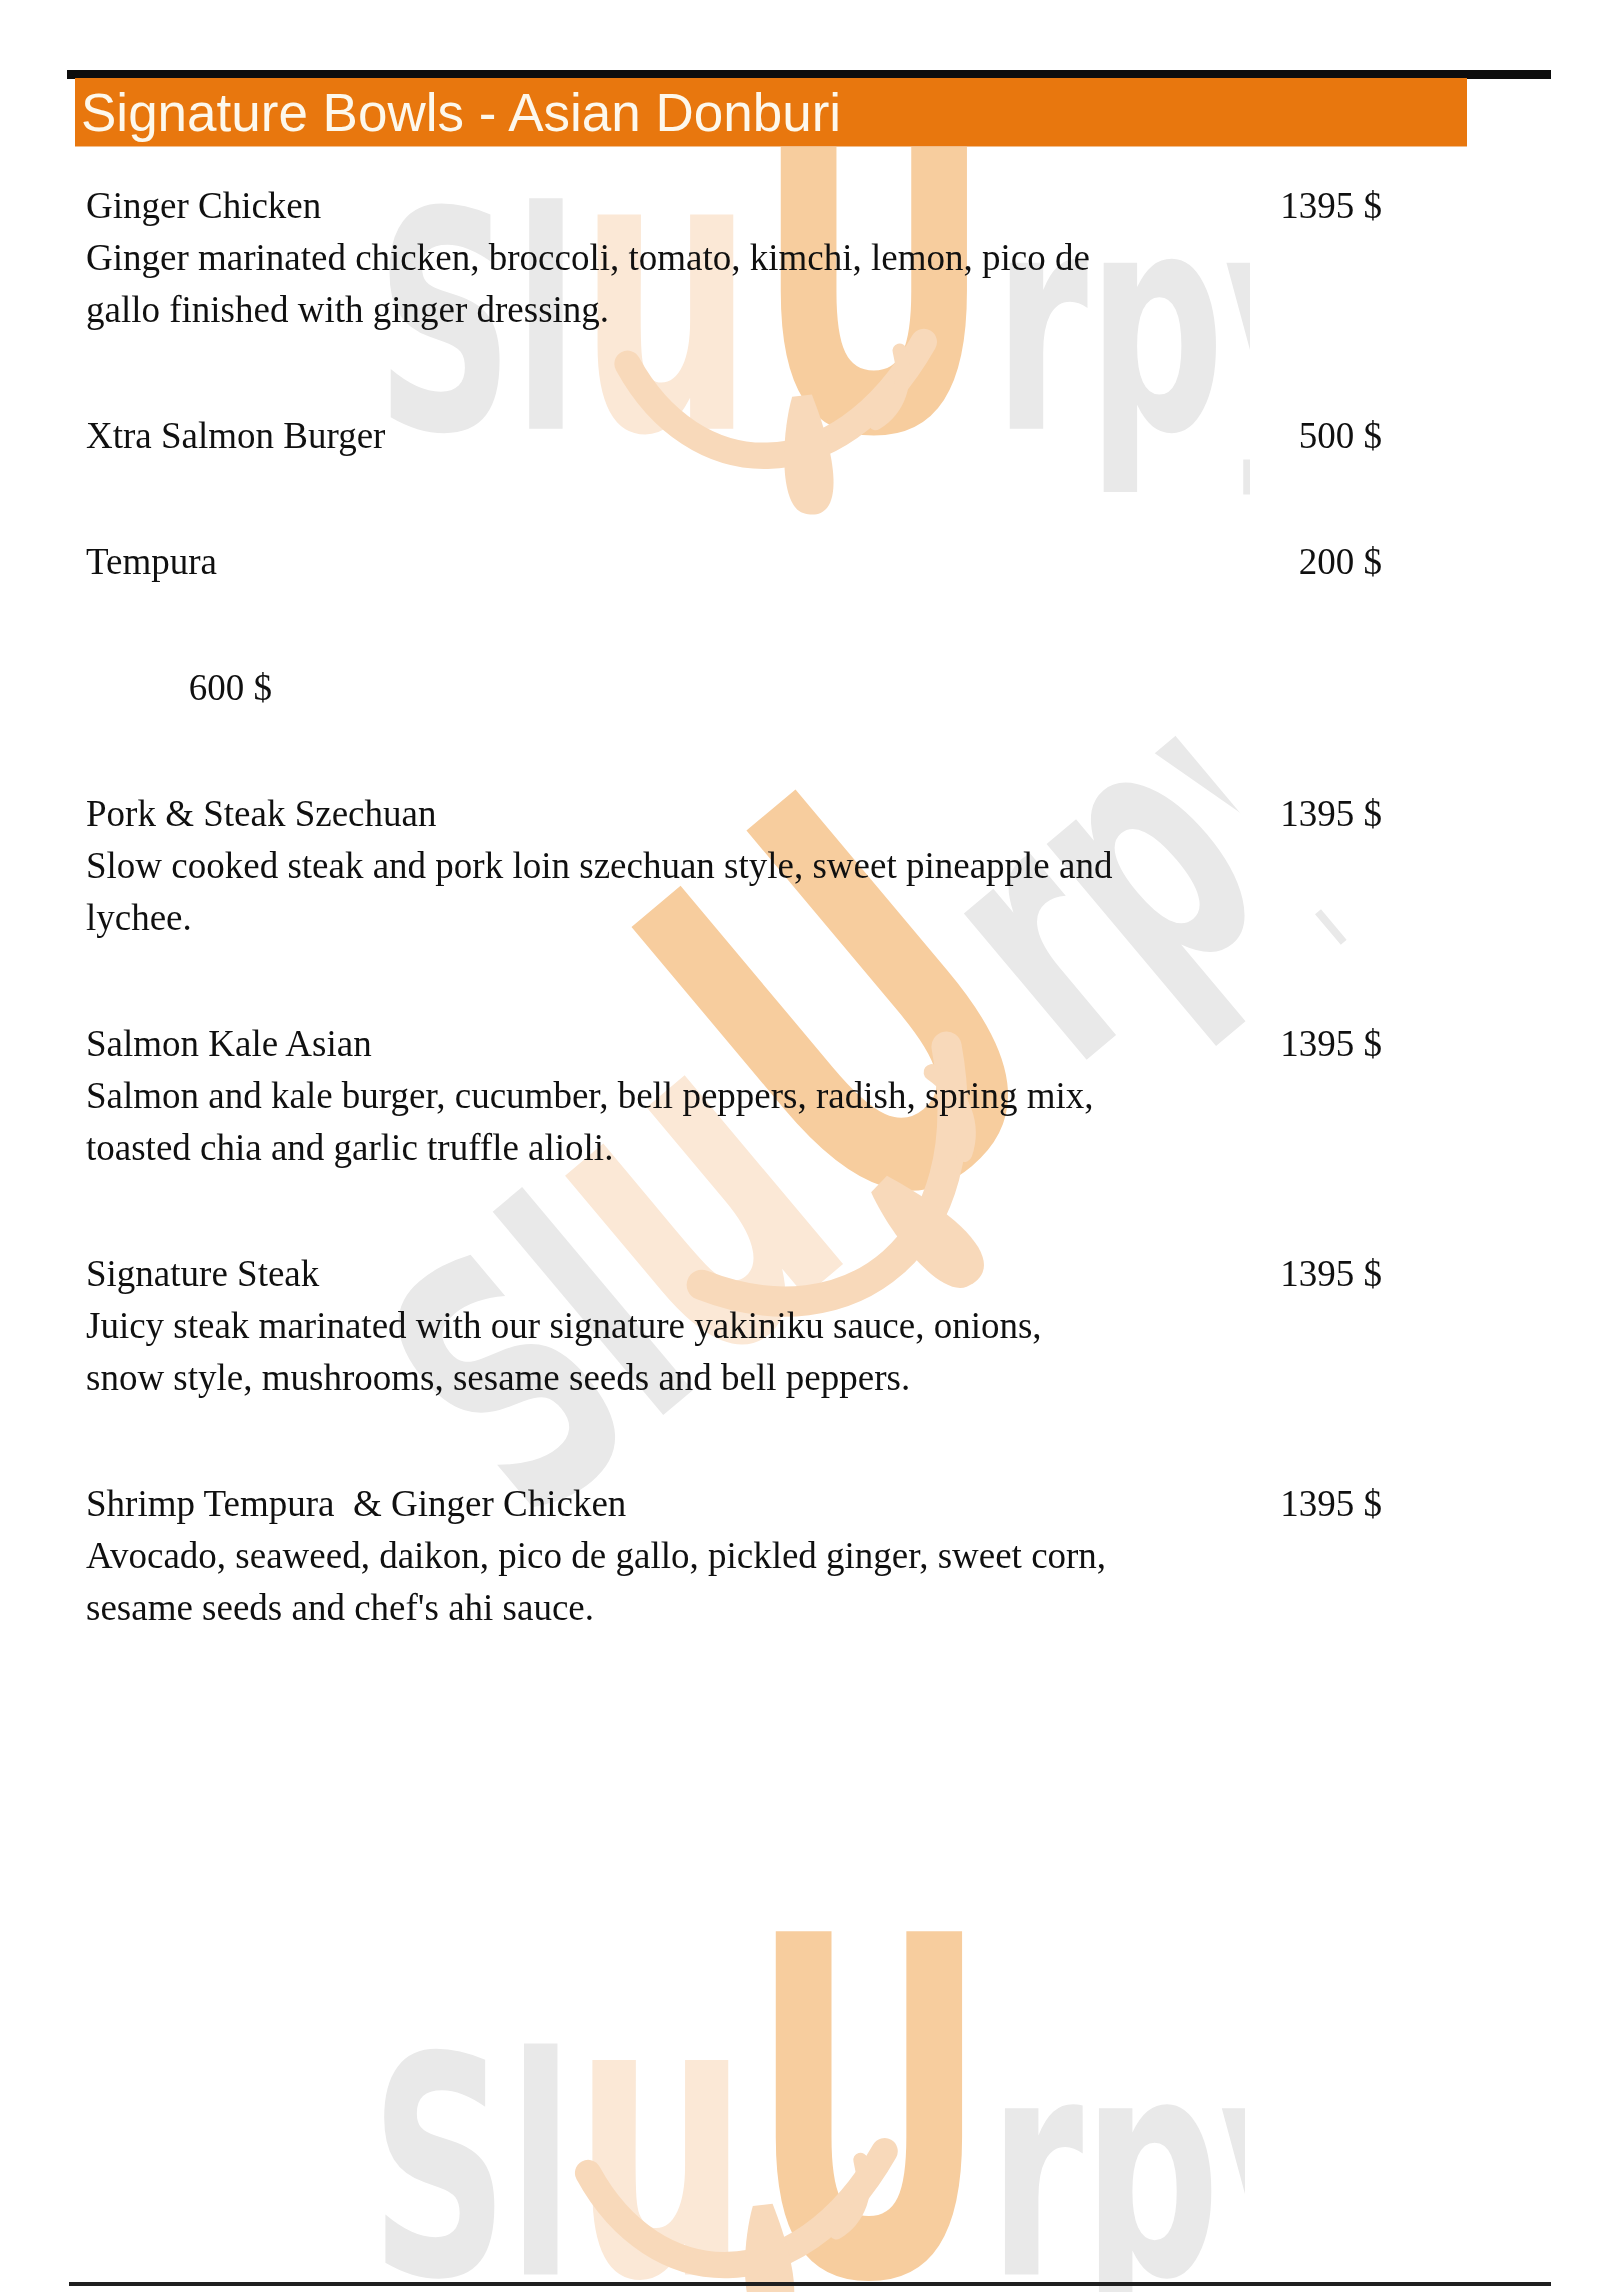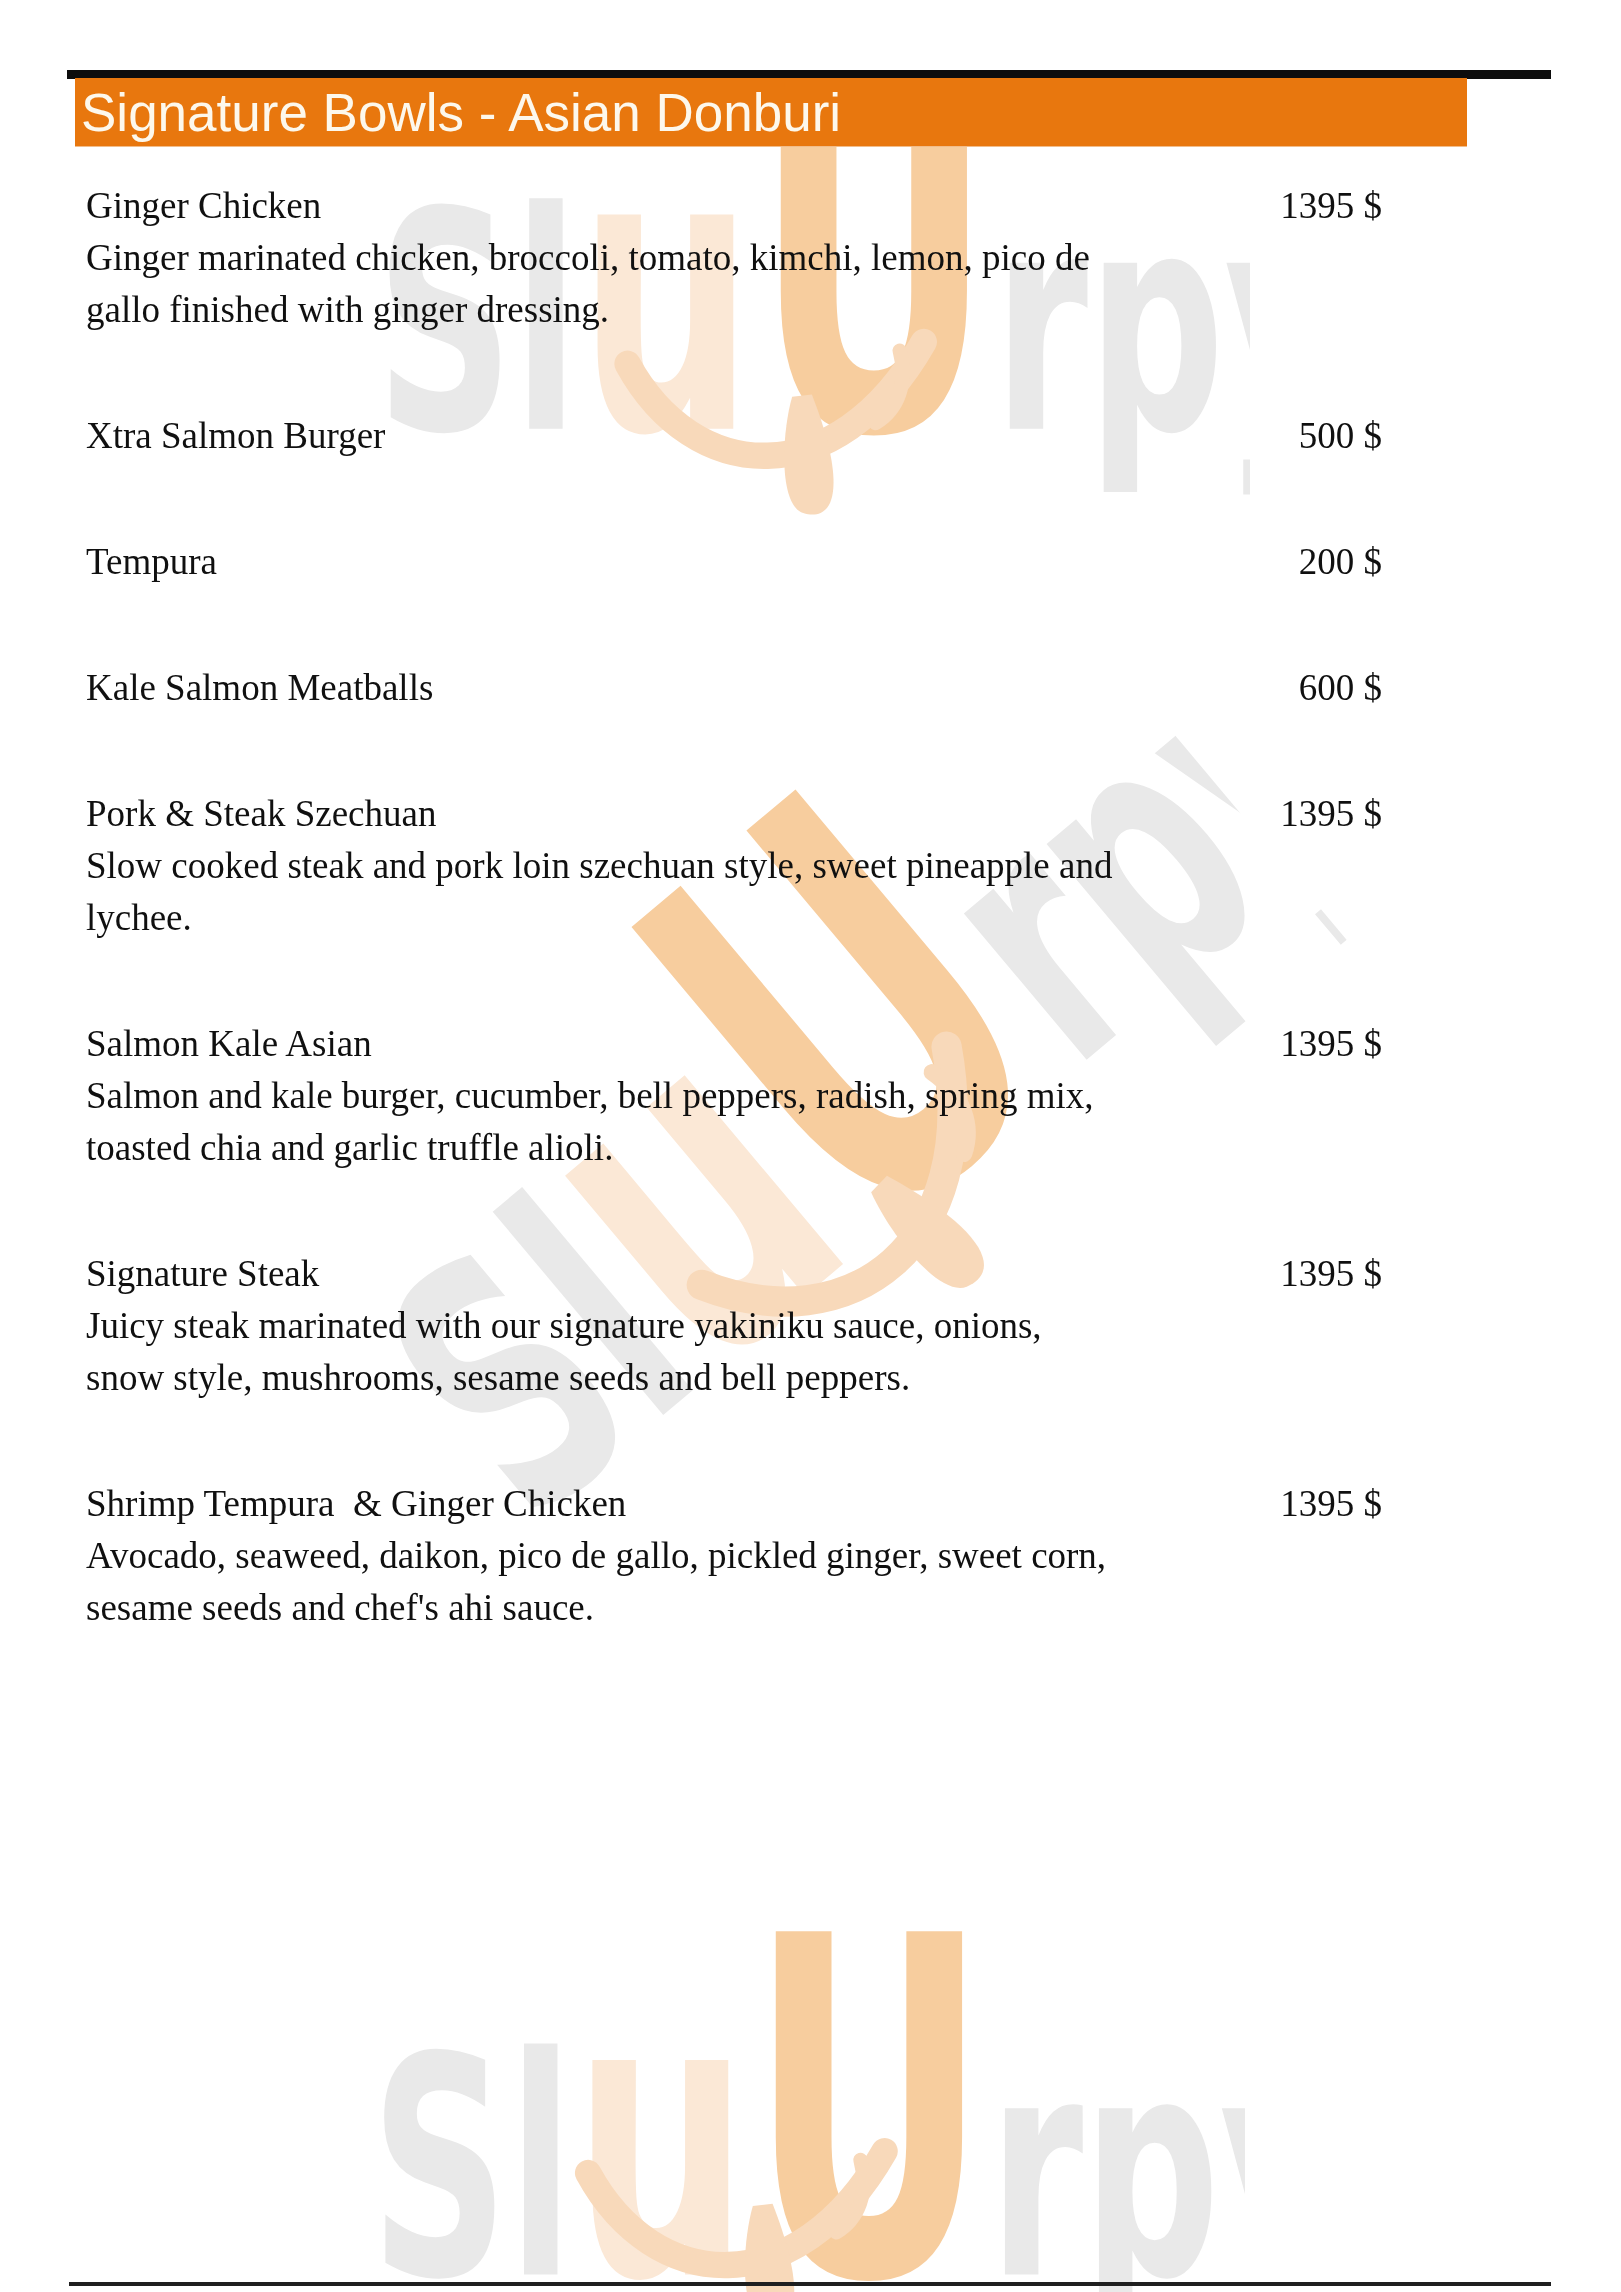--- a/index.html
+++ b/index.html
@@ -134,7 +134,6 @@
 
   <div class="item">
     <div class="row">
-      <span class="name">Kale Salmon Meatballs</span>
       <span class="price">600 $</span>
     </div>
 

